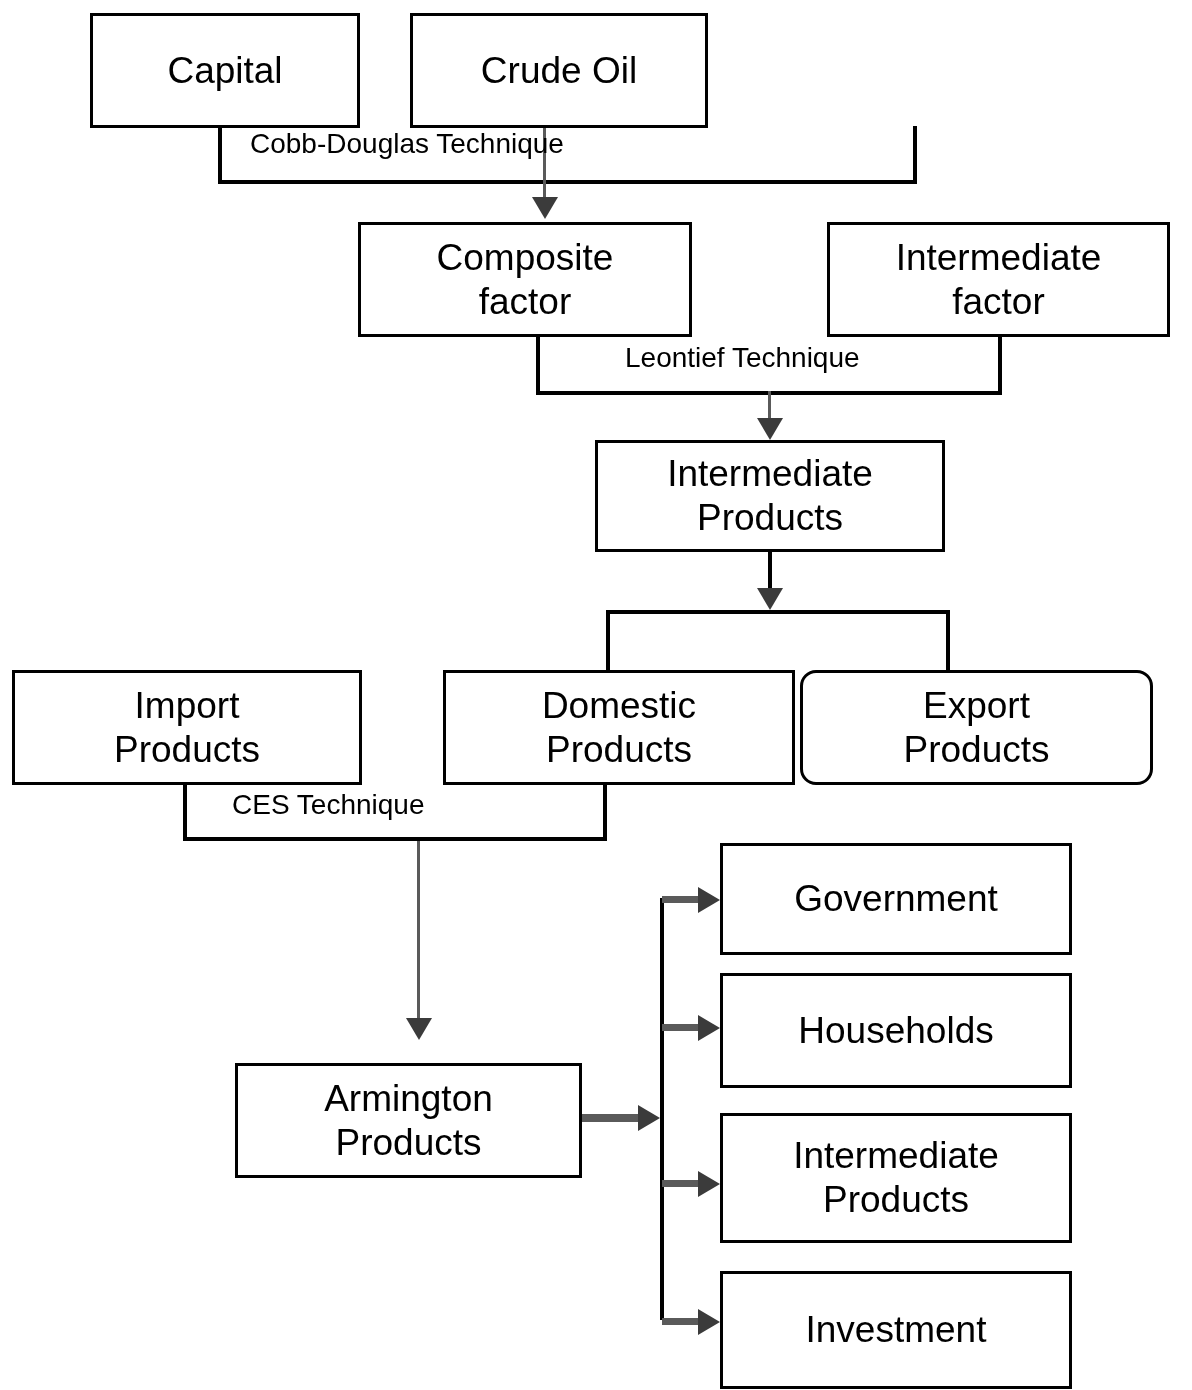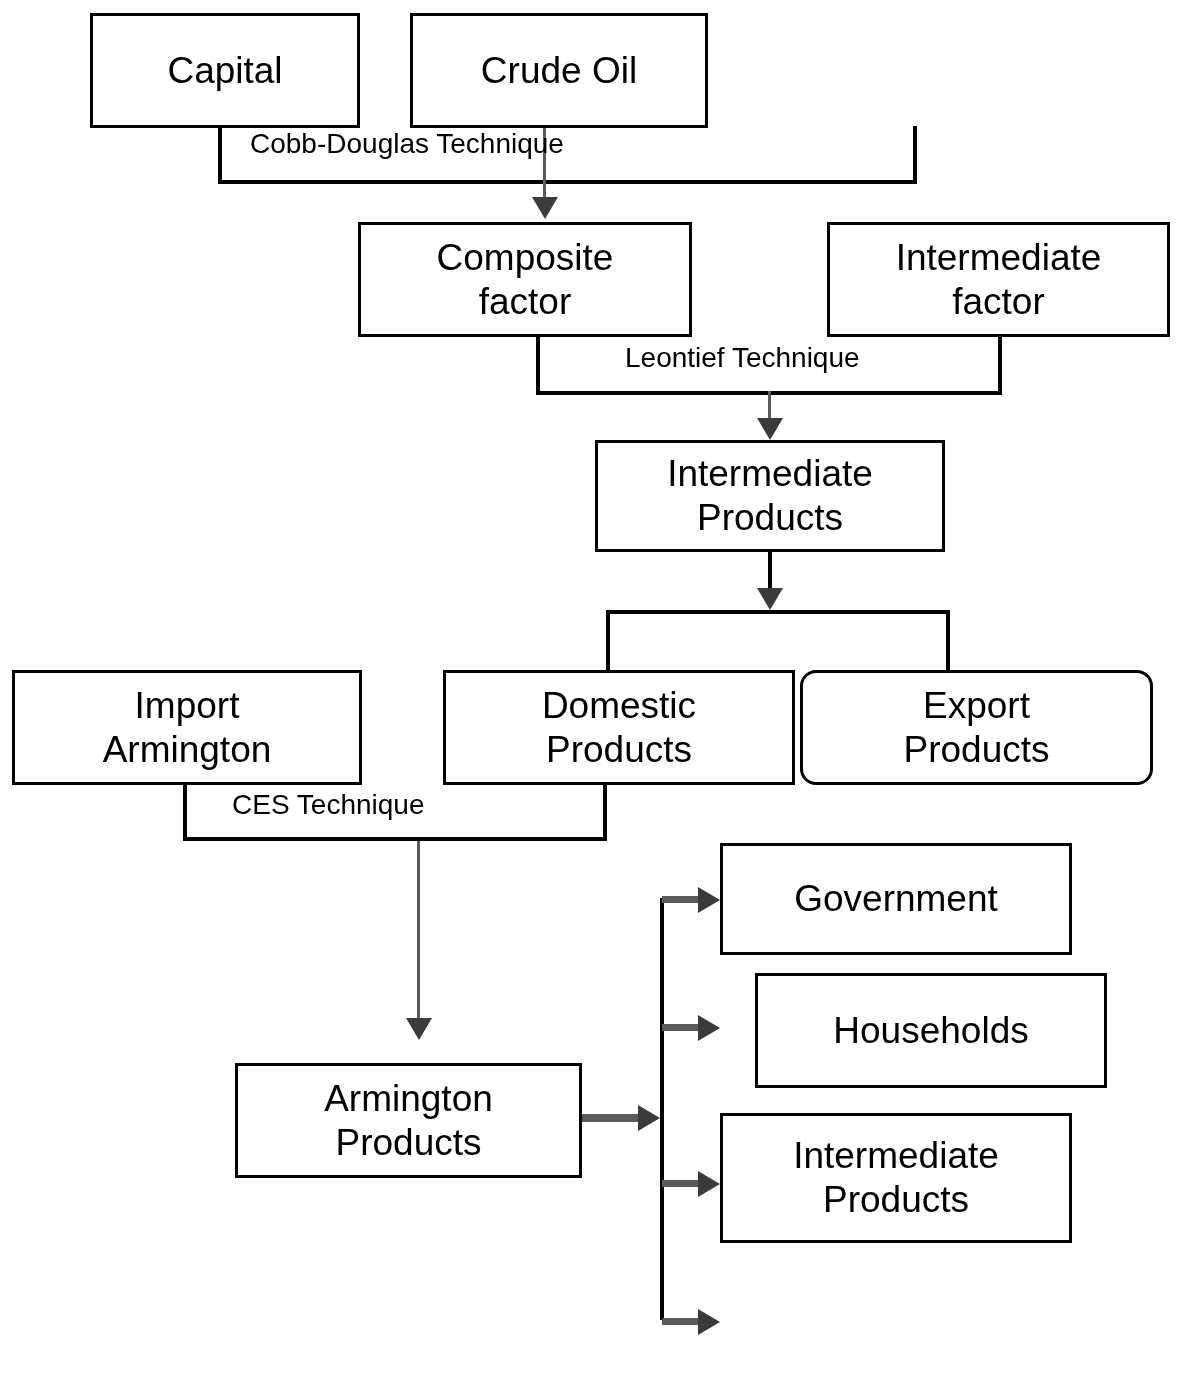--- a/index.html
+++ b/index.html
@@ -132,7 +132,7 @@
 
   <div class="node" style="left:12px; top:670px; width:350px; height:115px;">
     <span class="lbl">Import
-Armington</span>
+Products</span>
   </div>
 
   <div class="node" style="left:443px; top:670px; width:352px; height:115px;">

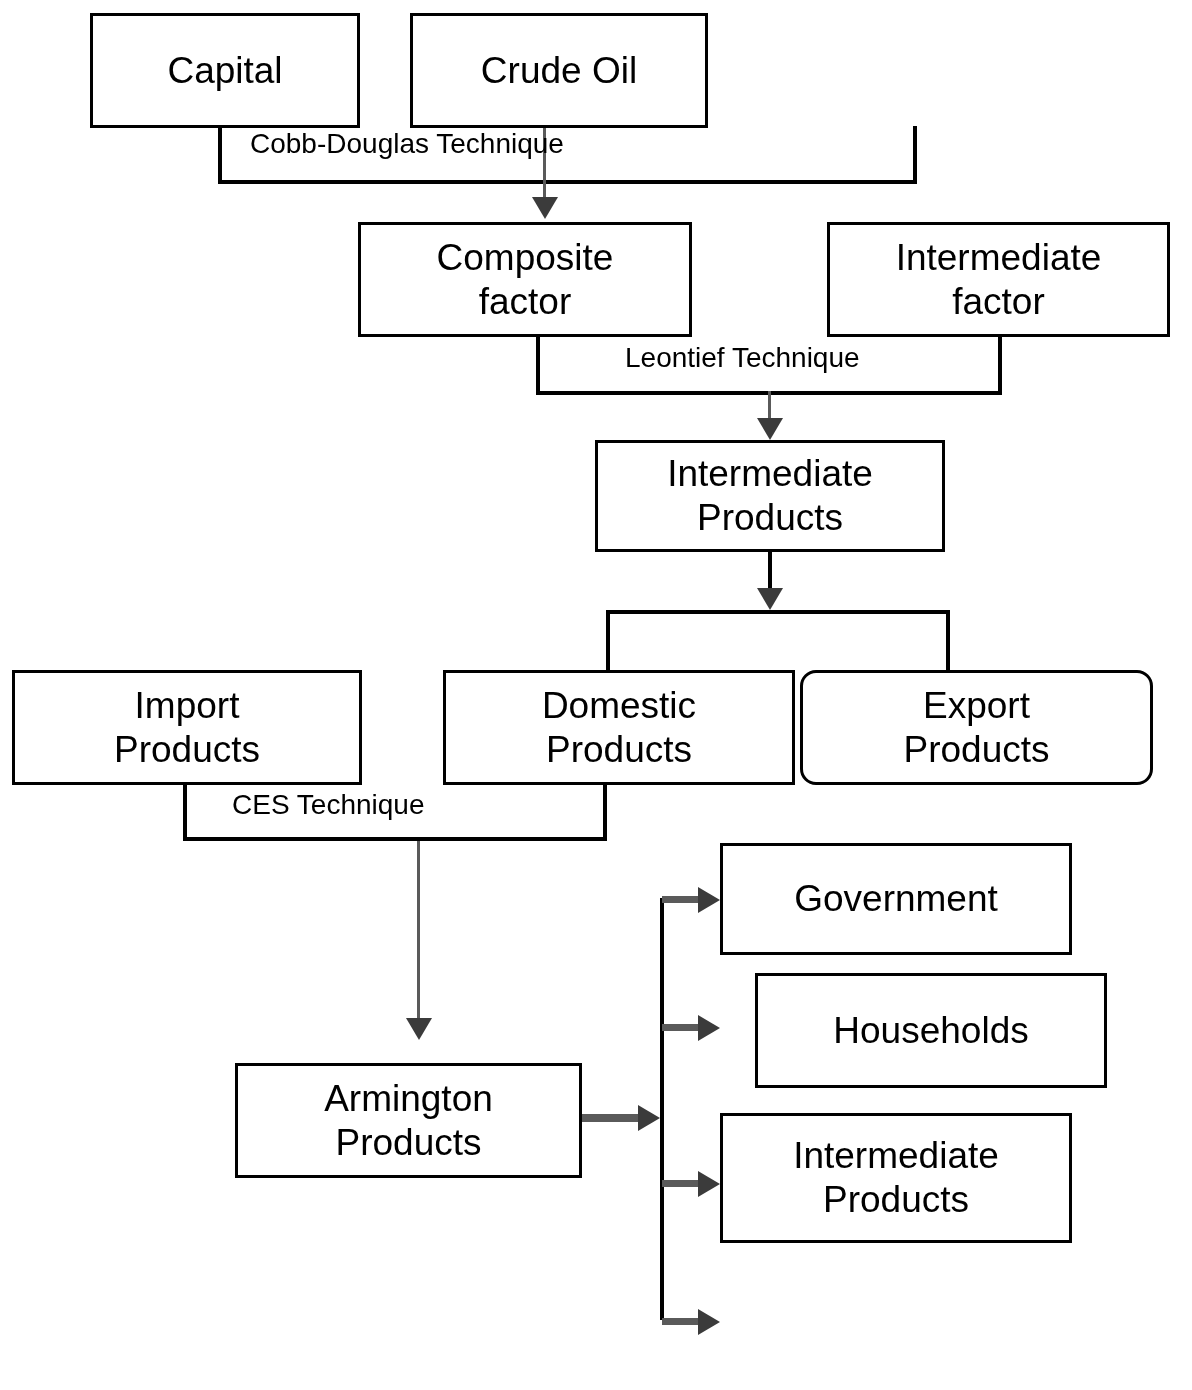--- a/index.html
+++ b/index.html
@@ -172,7 +172,7 @@
 
   <div class="hline grey" style="left:662px; top:1024px; width:42px; height:7px;"></div>
   <div class="arrow-right" style="left:698px; top:1015px;"></div>
-  <div class="node" style="left:755px; top:973px; width:352px; height:115px;">
+  <div class="node" style="left:720px; top:973px; width:352px; height:115px;">
     <span class="lbl">Households</span>
   </div>
 

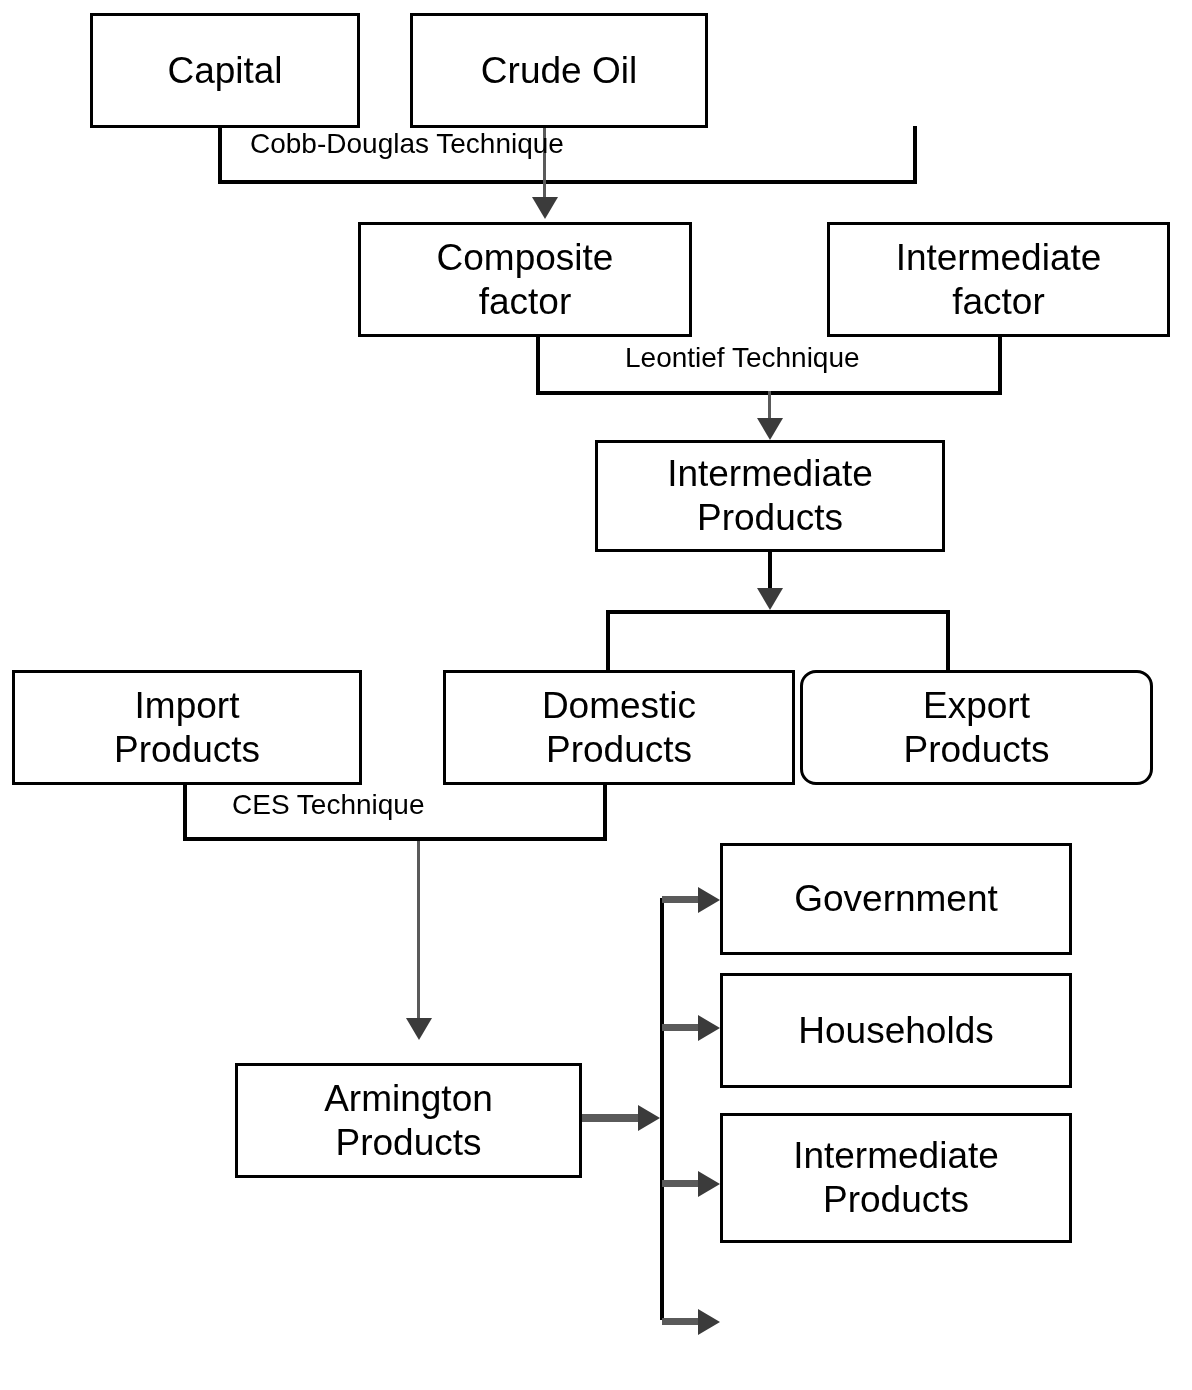--- a/index.html
+++ b/index.html
@@ -185,6 +185,9 @@
 
   <div class="hline grey" style="left:662px; top:1318px; width:42px; height:7px;"></div>
   <div class="arrow-right" style="left:698px; top:1309px;"></div>
+  <div class="node" style="left:720px; top:1271px; width:352px; height:118px;">
+    <span class="lbl">Investment</span>
+  </div>
 
 </div>
 

